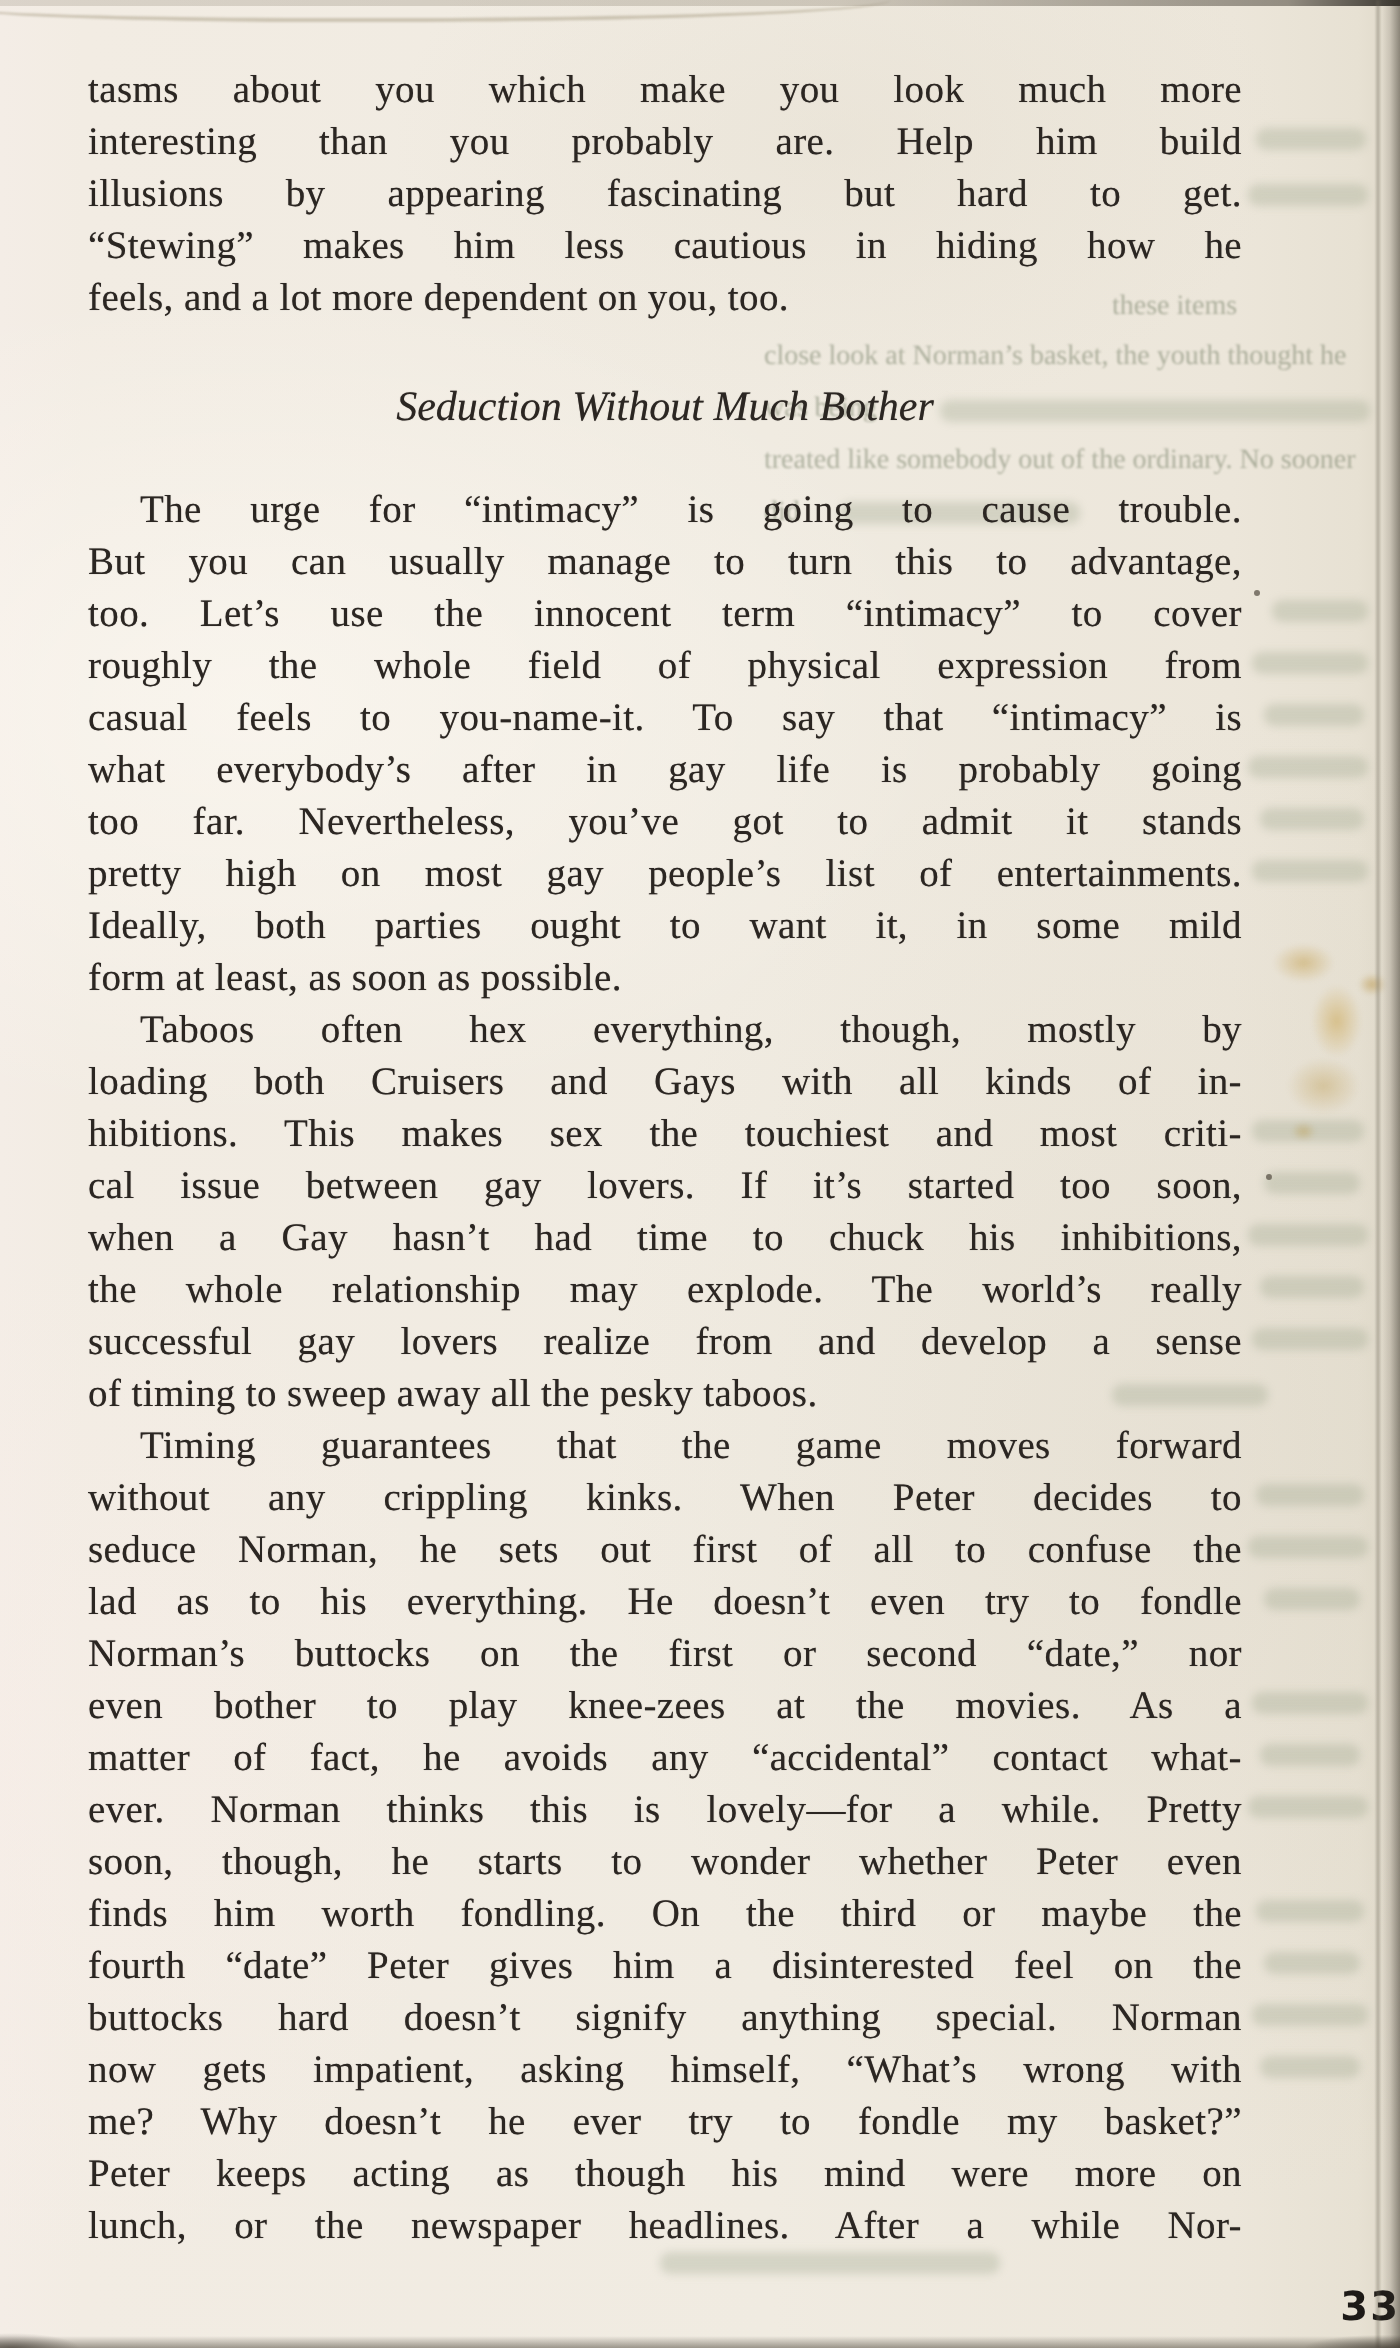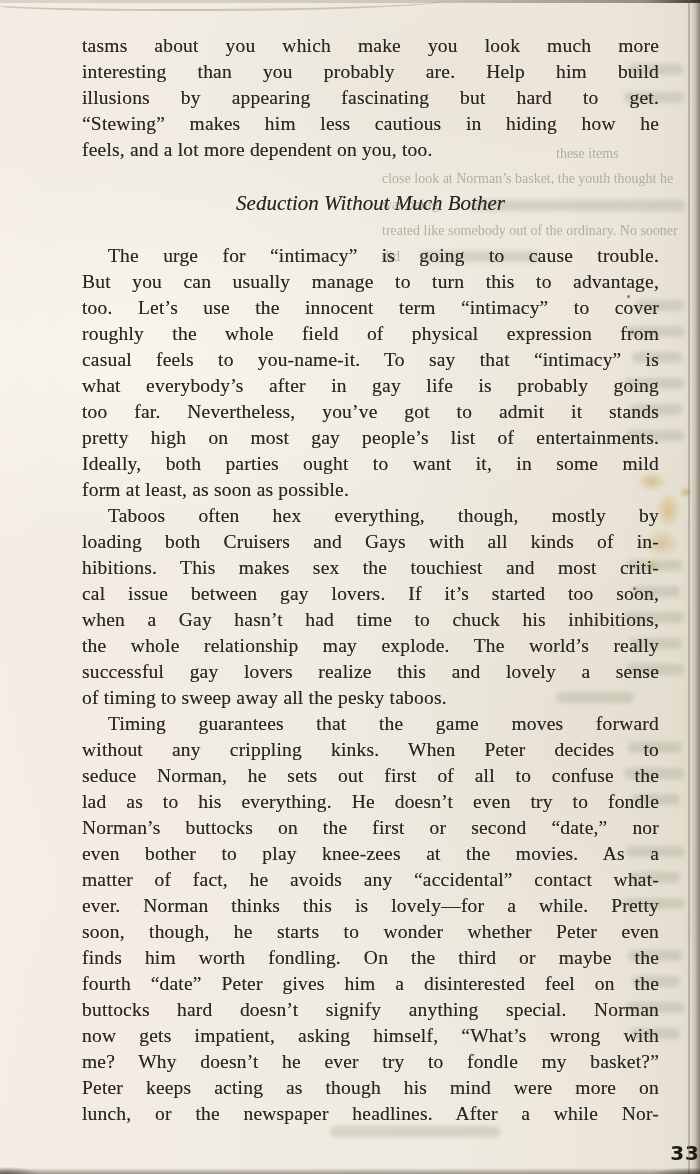--- a/index.html
+++ b/index.html
@@ -20,7 +20,6 @@
     color:#2b2622;
     font-size:19.5px;line-height:26px;
     text-shadow:0 0 0.4px rgba(43,38,34,0.55);
-    margin-left:38px;
   }
   .para{margin:0;padding:0;}
   #flow-rest .para{margin-top:0;}

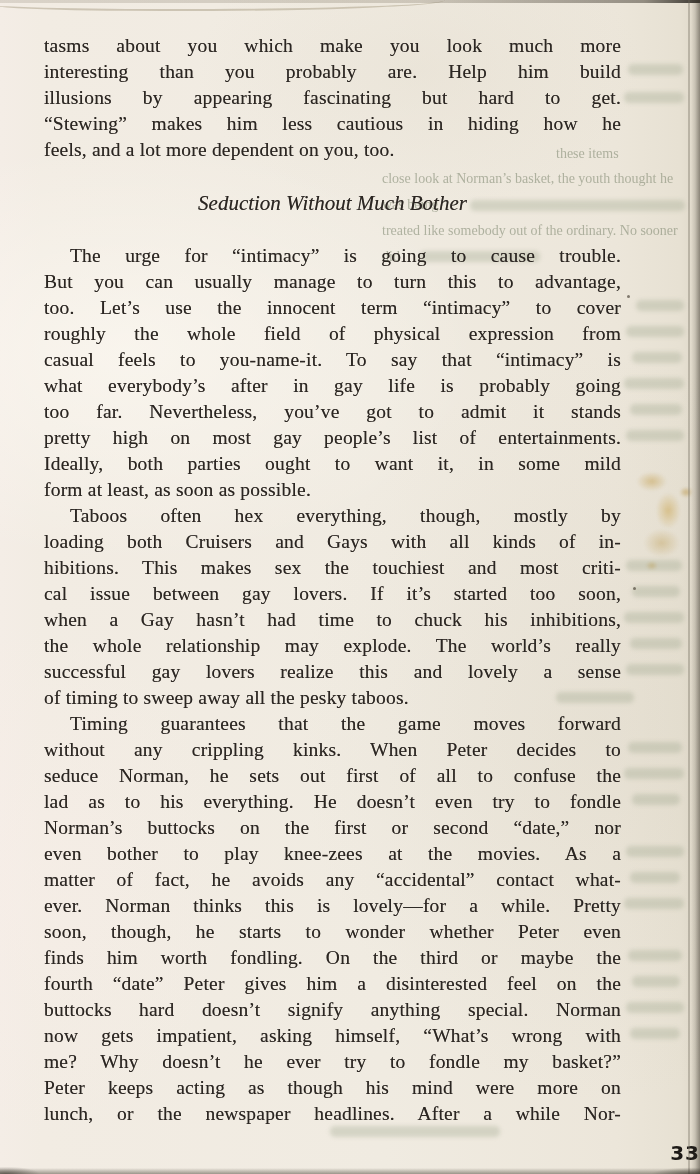--- a/index.html
+++ b/index.html
@@ -182,7 +182,7 @@
           <span class="line">cal issue between gay lovers. If it’s started too soon,</span>
           <span class="line">when a Gay hasn’t had time to chuck his inhibitions,</span>
           <span class="line">the whole relationship may explode. The world’s really</span>
-          <span class="line">successful gay lovers realize this and lovely a sense</span>
+          <span class="line">successful gay lovers realize from and develop a sense</span>
           <span class="line no-just">of timing to sweep away all the pesky taboos.</span>
         </p>
         <p class="para">

